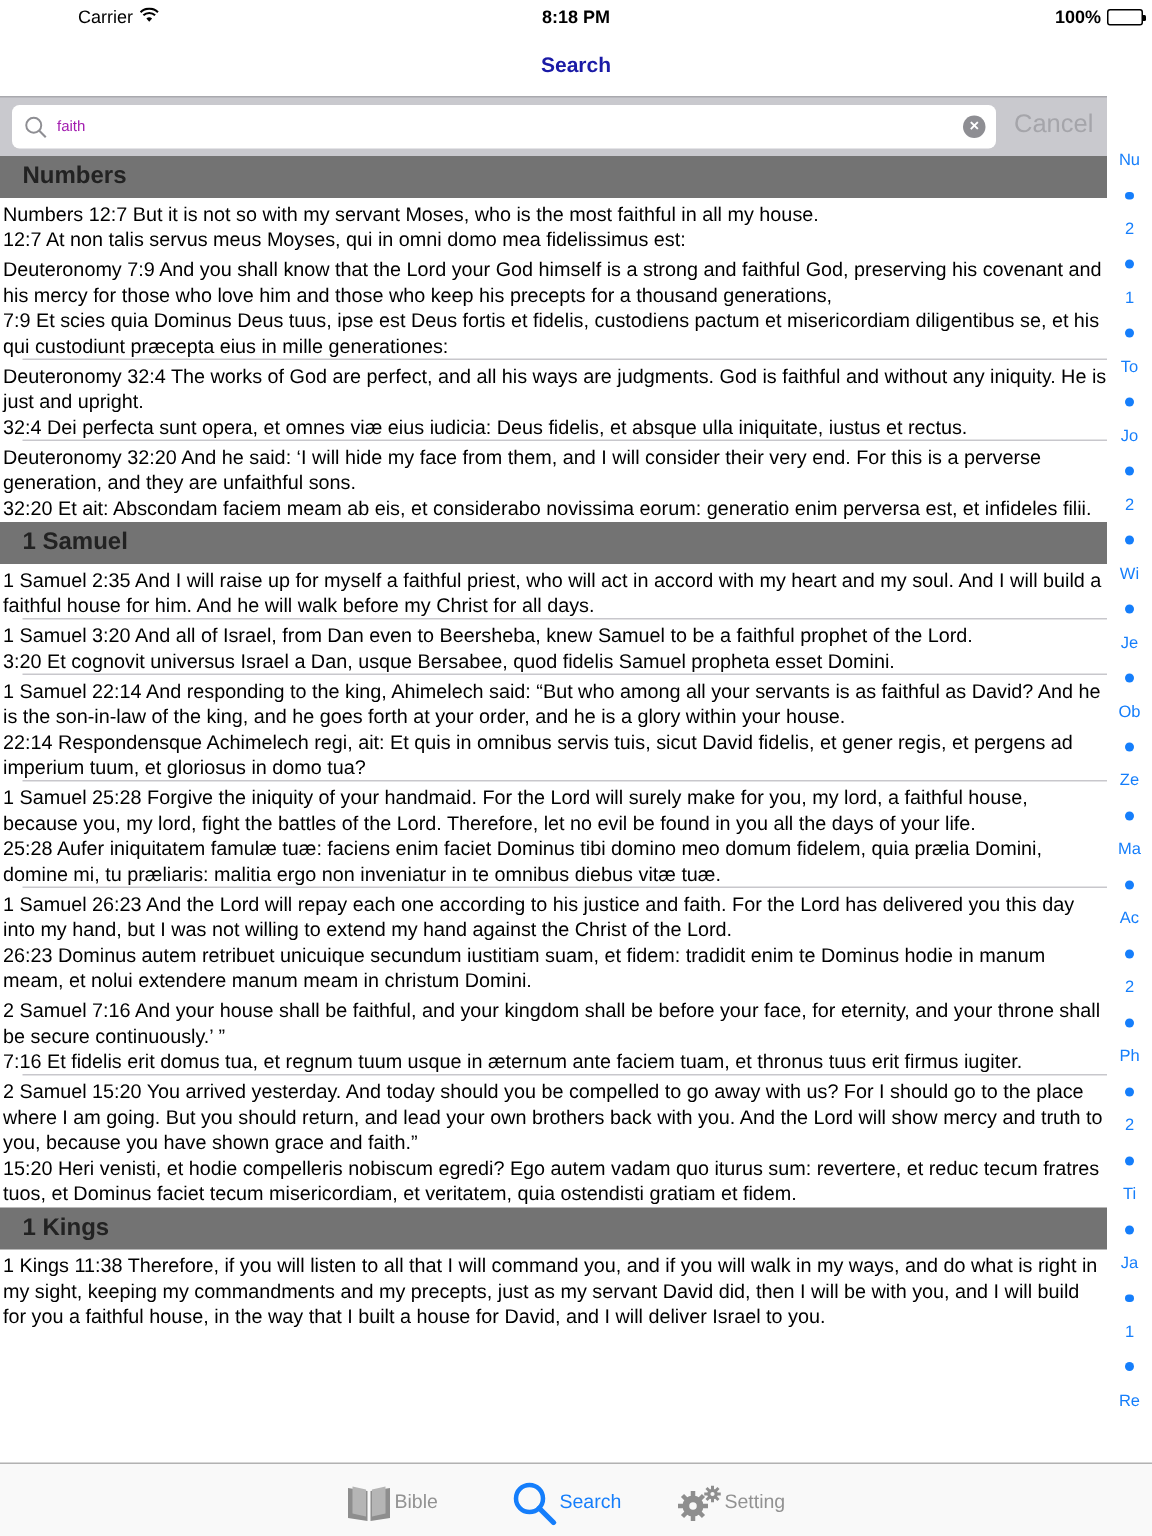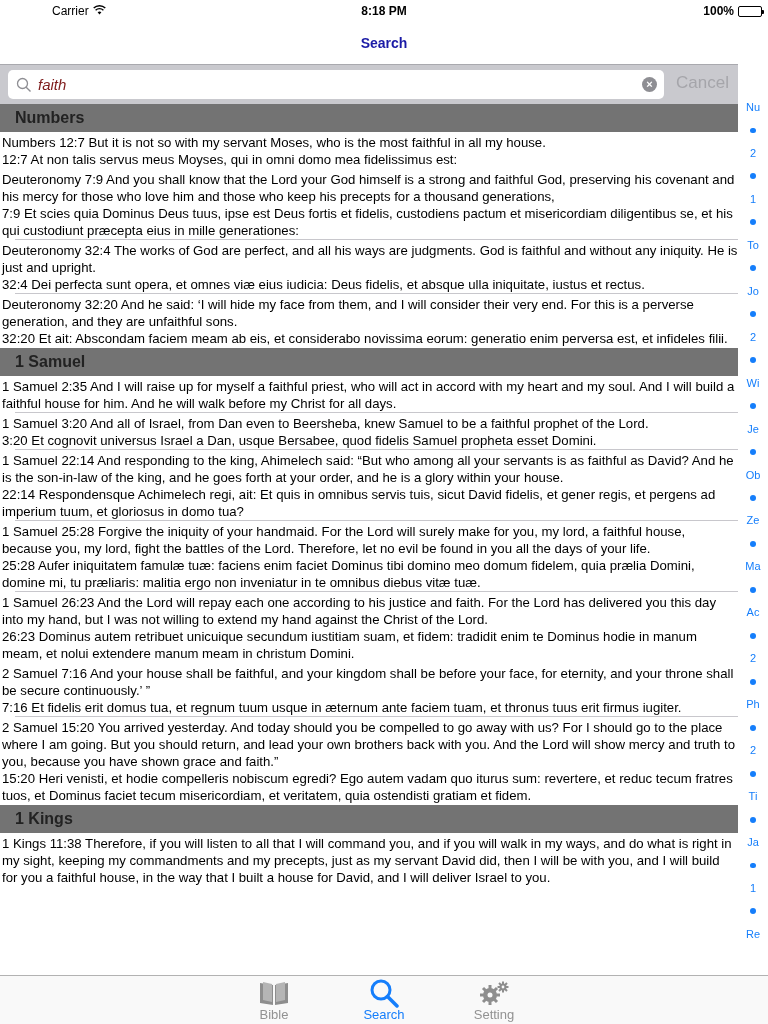--- a/index.html
+++ b/index.html
@@ -23,7 +23,7 @@
   .search-bar { position: absolute; top: 64px; left: 0; width: 738px; height: 40px; background: #c9c9ce; border-top: 1px solid #a9a9ae; }
   .search-field { position: absolute; left: 8px; top: 5px; width: 656px; height: 29px; background: #fff; border-radius: 5px; display: flex; align-items: center; }
   .search-field .mag { margin-left: 8px; width: 16px; height: 16px; position: relative; }
-  .search-field input { border: none; outline: none; background: transparent; font-family: "Liberation Sans", sans-serif; font-size: 15px; margin-left: 6px; flex: 1; color: #7f1d1d; font-style: italic; }
+  .search-field input { border: none; outline: none; background: transparent; font-family: "Liberation Sans", sans-serif; font-size: 10px; margin-left: 6px; flex: 1; color: #a21caf; }
   .search-field .clear { width: 15px; height: 15px; border-radius: 50%; background: #8e8e93; color: #fff; font-size: 11px; font-weight: bold; display: flex; align-items: center; justify-content: center; margin-right: 7px; line-height: 1; }
   .cancel-btn { position: absolute; left: 676px; top: 8px; font-size: 17px; color: #a5a5aa; background: none; border: none; font-family: "Liberation Sans", sans-serif; cursor: pointer; }
 

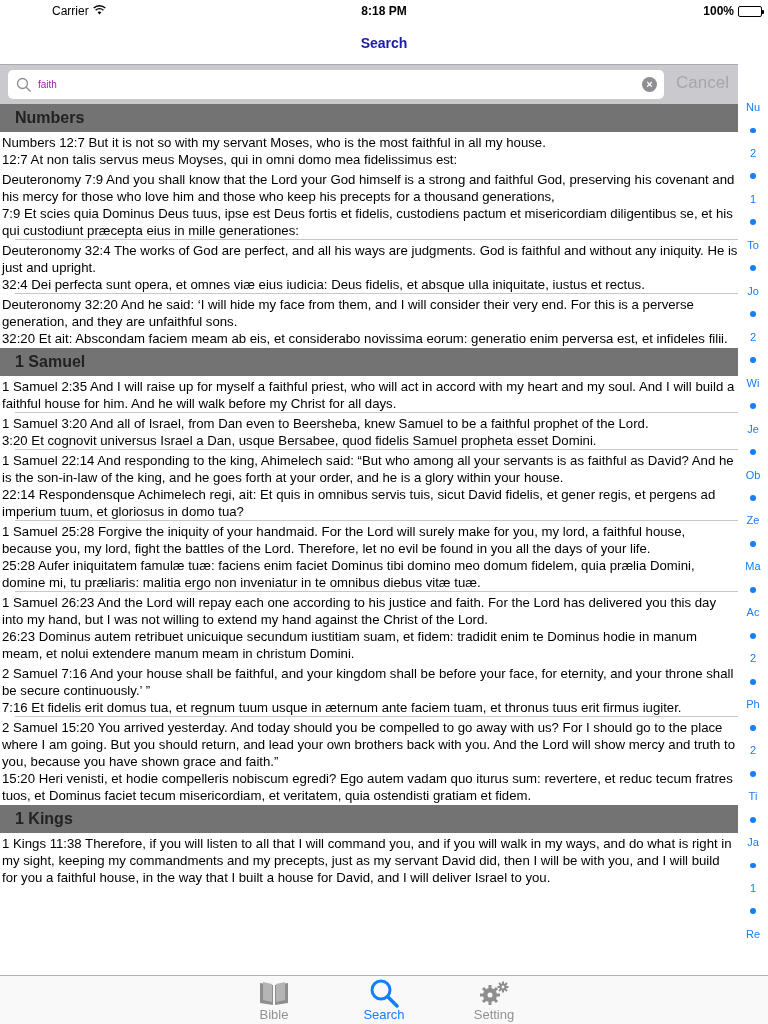--- a/index.html
+++ b/index.html
@@ -42,7 +42,7 @@
 
   
   .tab-bar { position: absolute; bottom: 0; left: 0; width: 768px; height: 49px; background: #f9f9f9; border-top: 1px solid #b2b2b2; display: flex; justify-content: center; gap: 20px; }
-  .tab { width: 90px; display: flex; flex-direction: column; align-items: center; cursor: pointer; }
+  .tab { width: 90px; display: flex; flex-direction: row; align-items: center; cursor: pointer; }
   .tab .tab-icon { width: 34px; height: 28px; margin-top: 3px; display: flex; align-items: center; justify-content: center; }
   .tab .tab-label { font-size: 13px; color: #929292; margin-top: 0; }
   .tab.active .tab-label { color: #157efb; }

